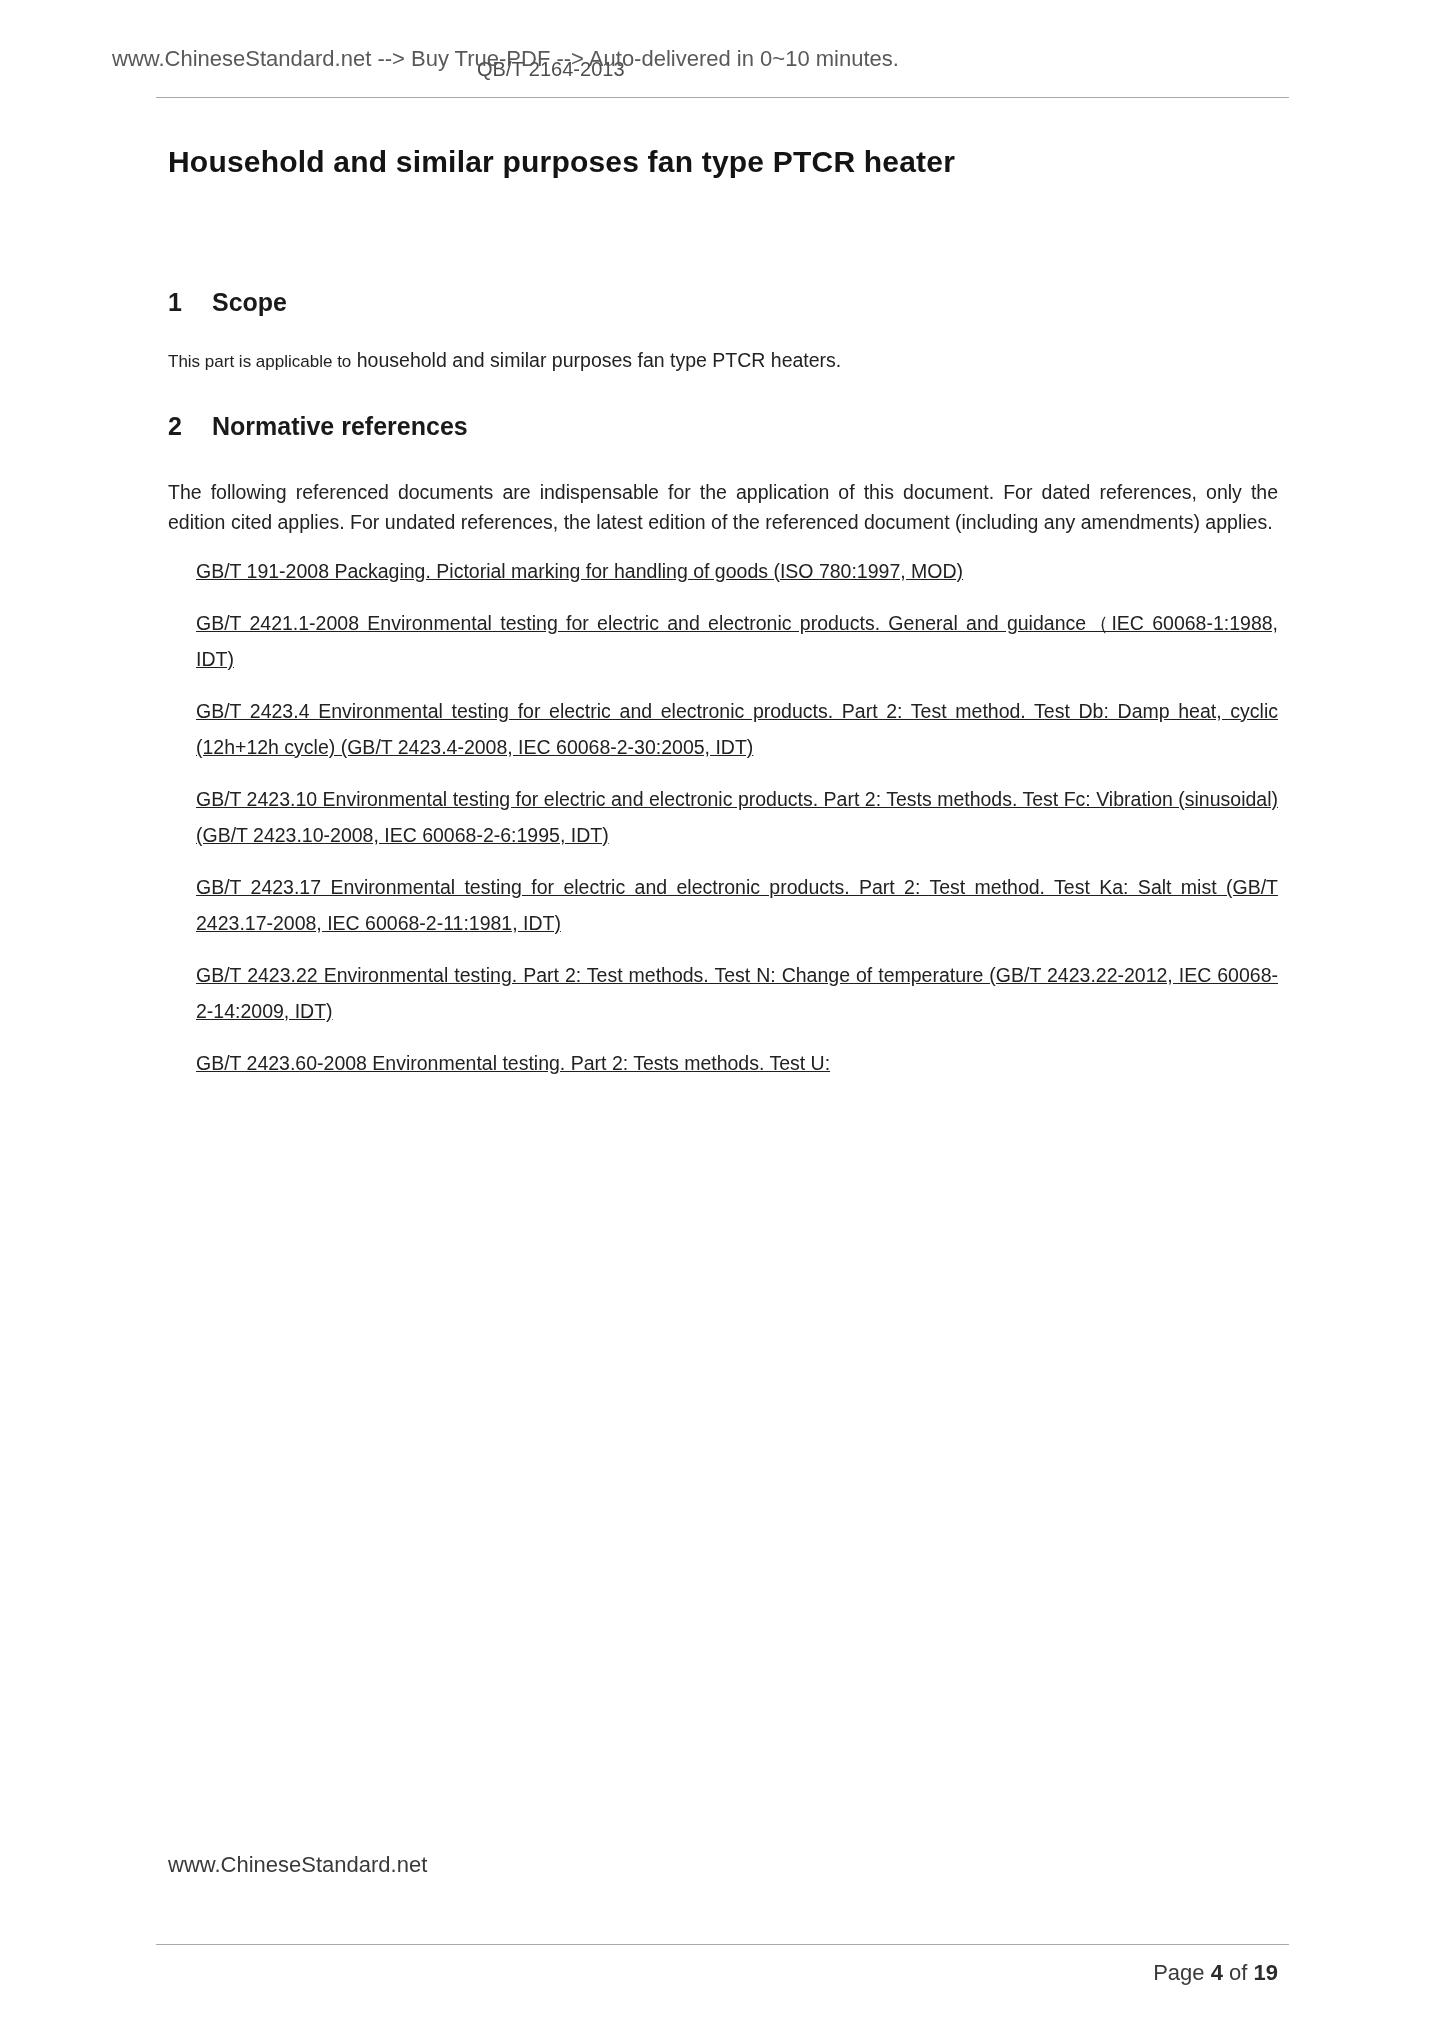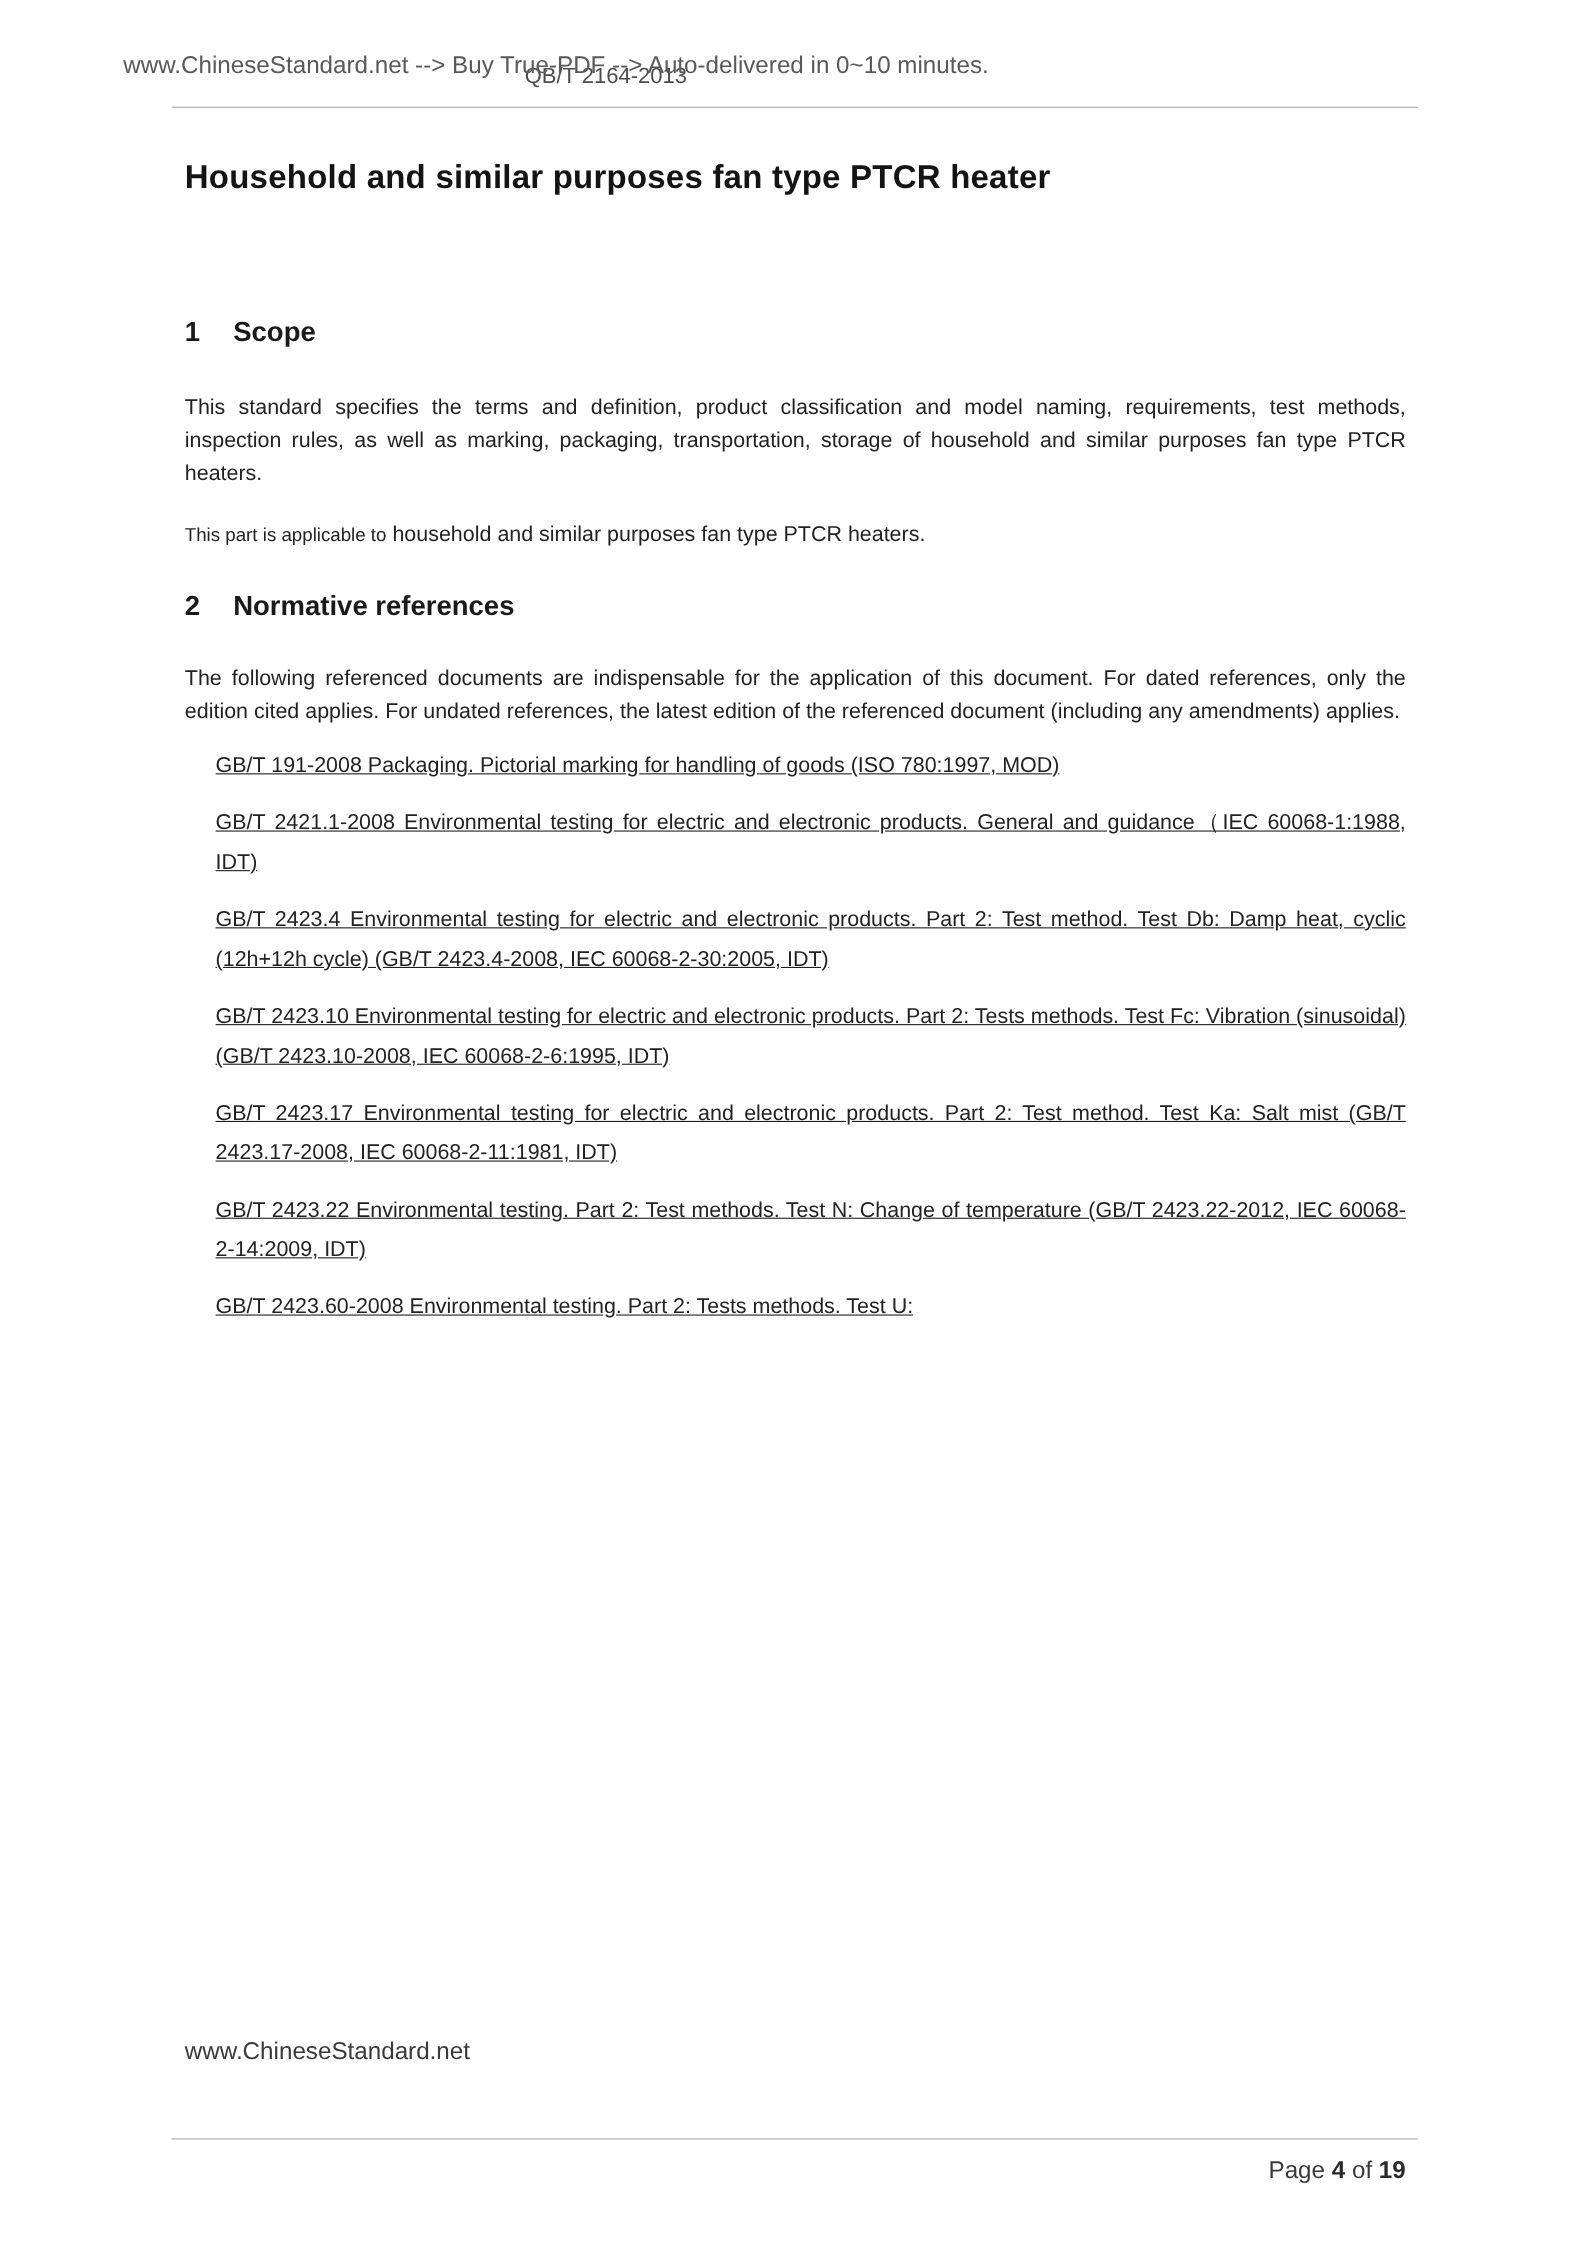--- a/index.html
+++ b/index.html
@@ -87,7 +87,6 @@
 
     <h2 class="sec sec-1"><span class="sec-num">1</span><span>Scope</span></h2>
 
-    <p class="para p-first">This standard specifies the terms and definition, product classification and model naming, requirements, test methods, inspection rules, as well as marking, packaging, transportation, storage of household and similar purposes fan type PTCR heaters.</p>
 
     <p class="para p-follow"><span class="small-lead">This part is applicable to</span><span> household and similar purposes fan type PTCR heaters.</span></p>
 

